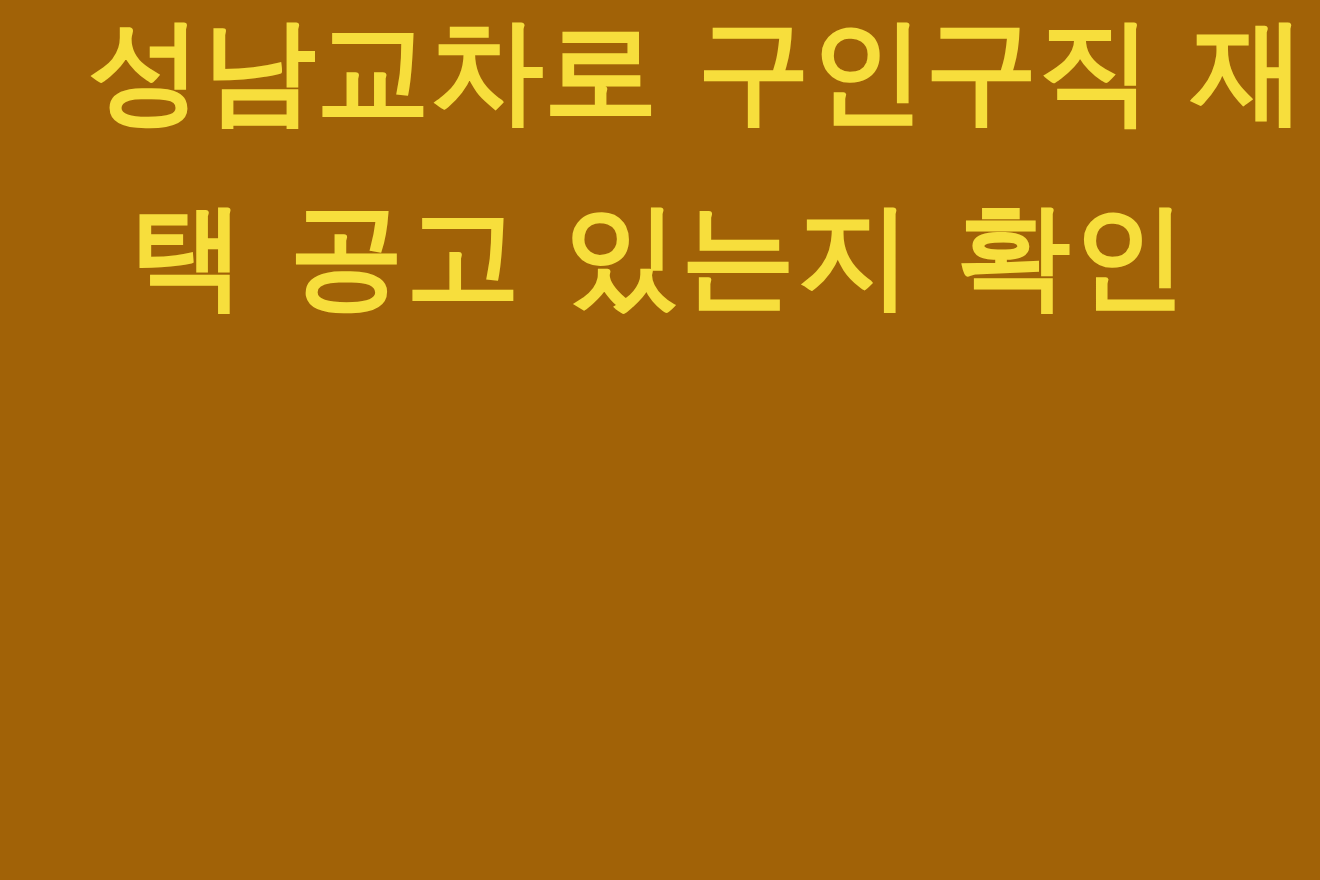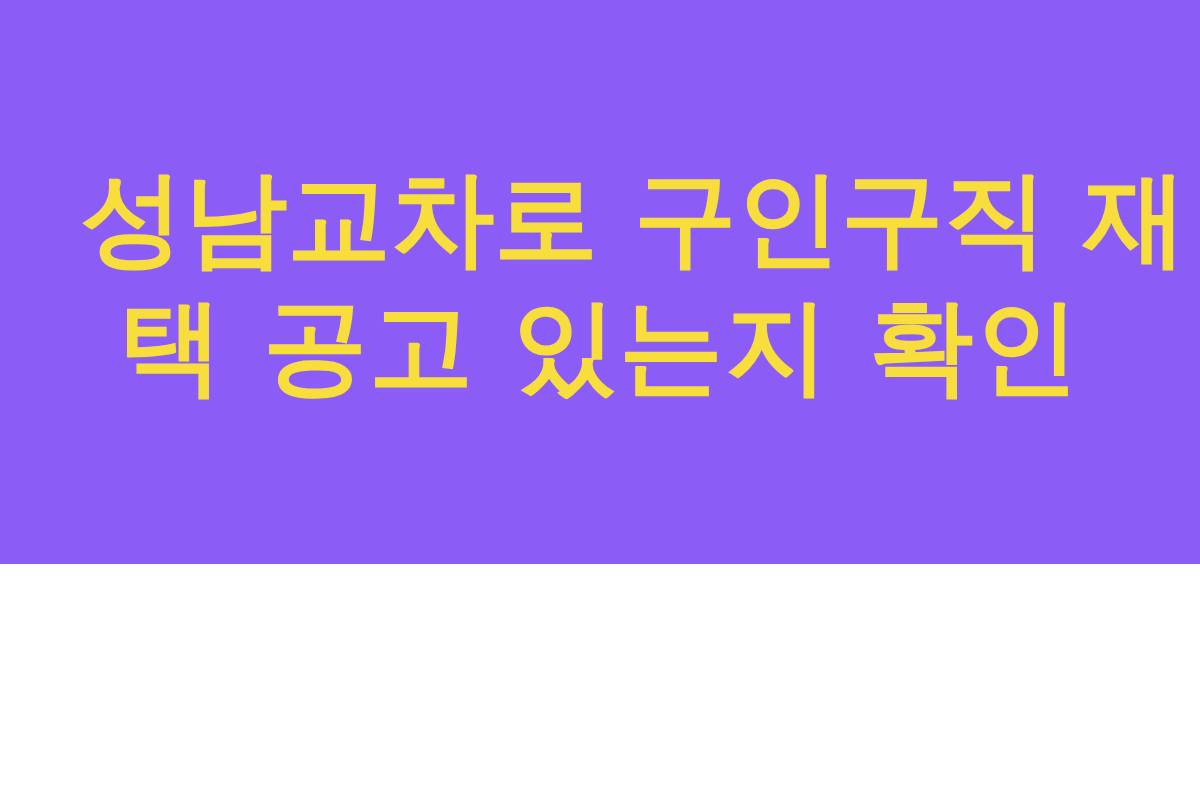--- a/index.html
+++ b/index.html
@@ -19,11 +19,11 @@
     position: relative;
     box-sizing: border-box;
     width: 1200px;
-    height: 564px;
+    height: 800px;
     display: flex;
-    align-items: center;
+    align-items: flex-start;
     justify-content: center;
-    background-color: #8b5cf6;
+    background-color: #a16207;
   }
 
   #headline {

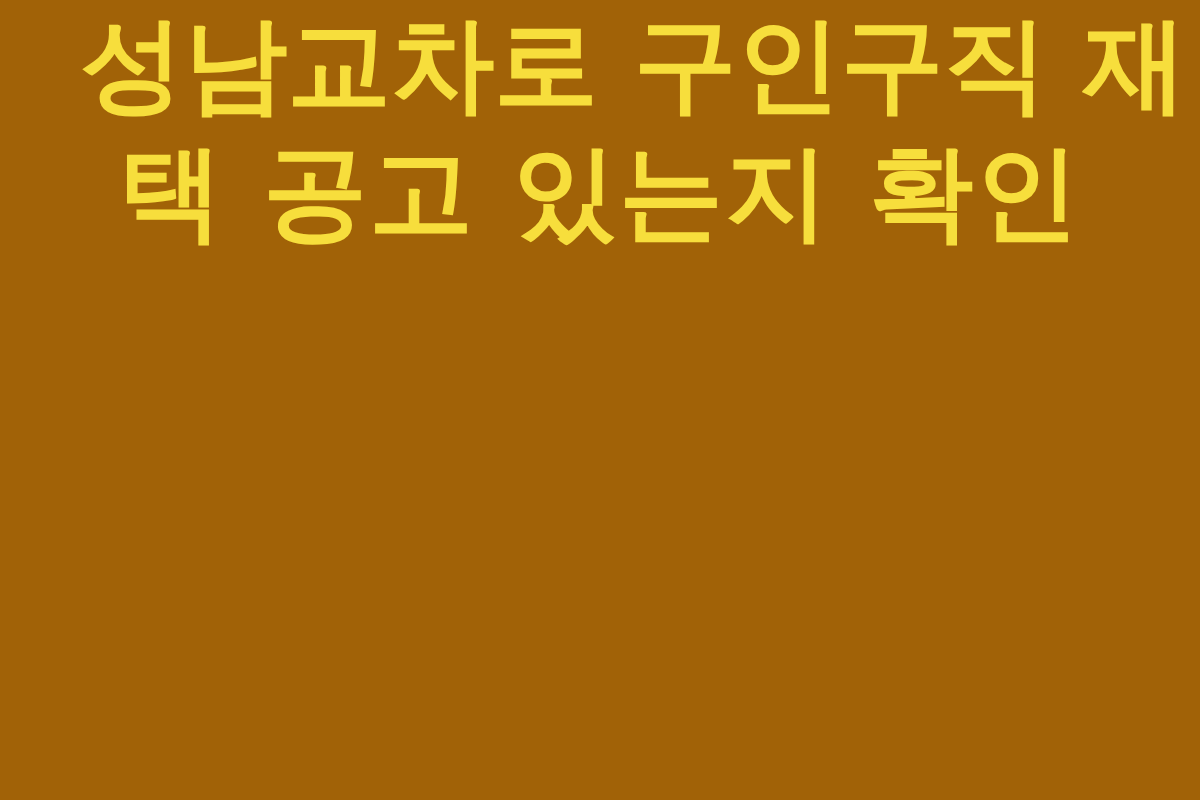--- a/index.html
+++ b/index.html
@@ -48,6 +48,7 @@
 
   #headline .line-2 {
     letter-spacing: 2px;
+    margin-top: 40px;
   }
 </style>
 </head>

